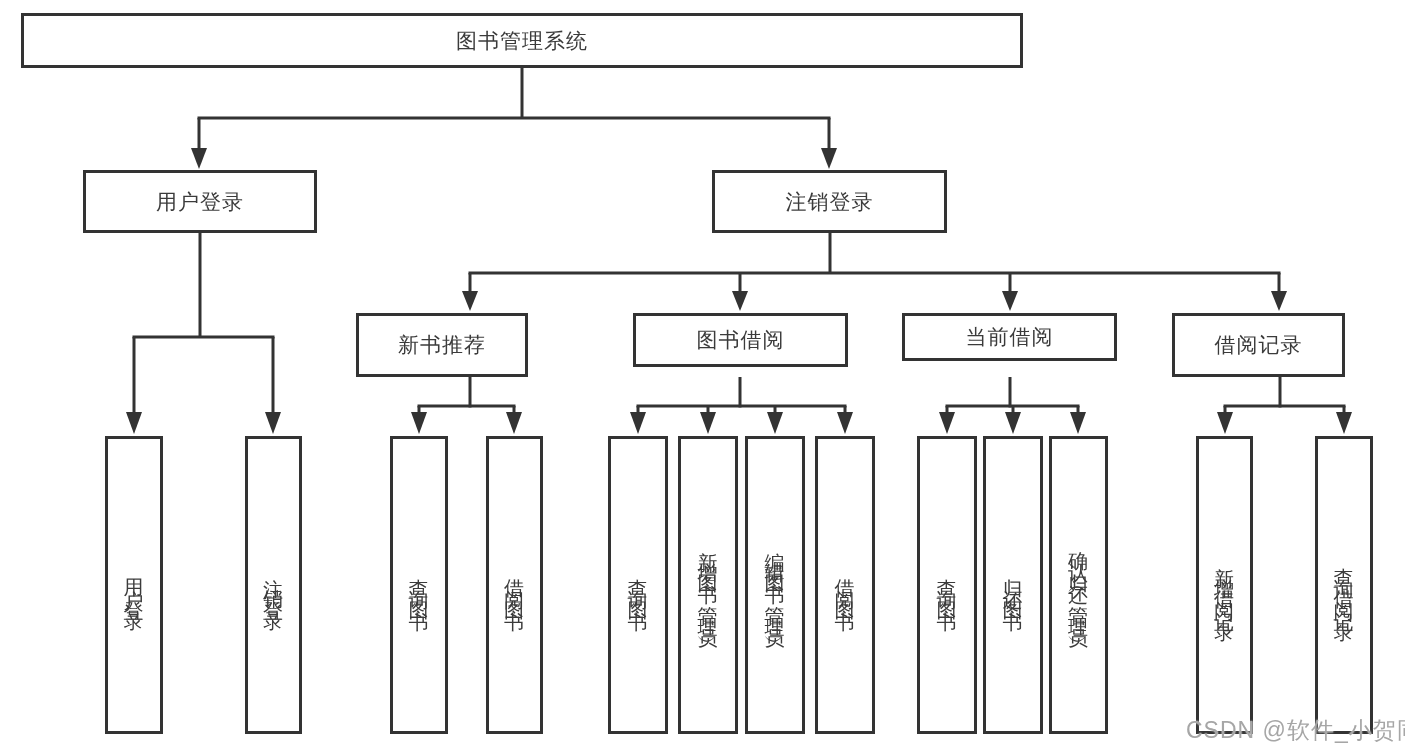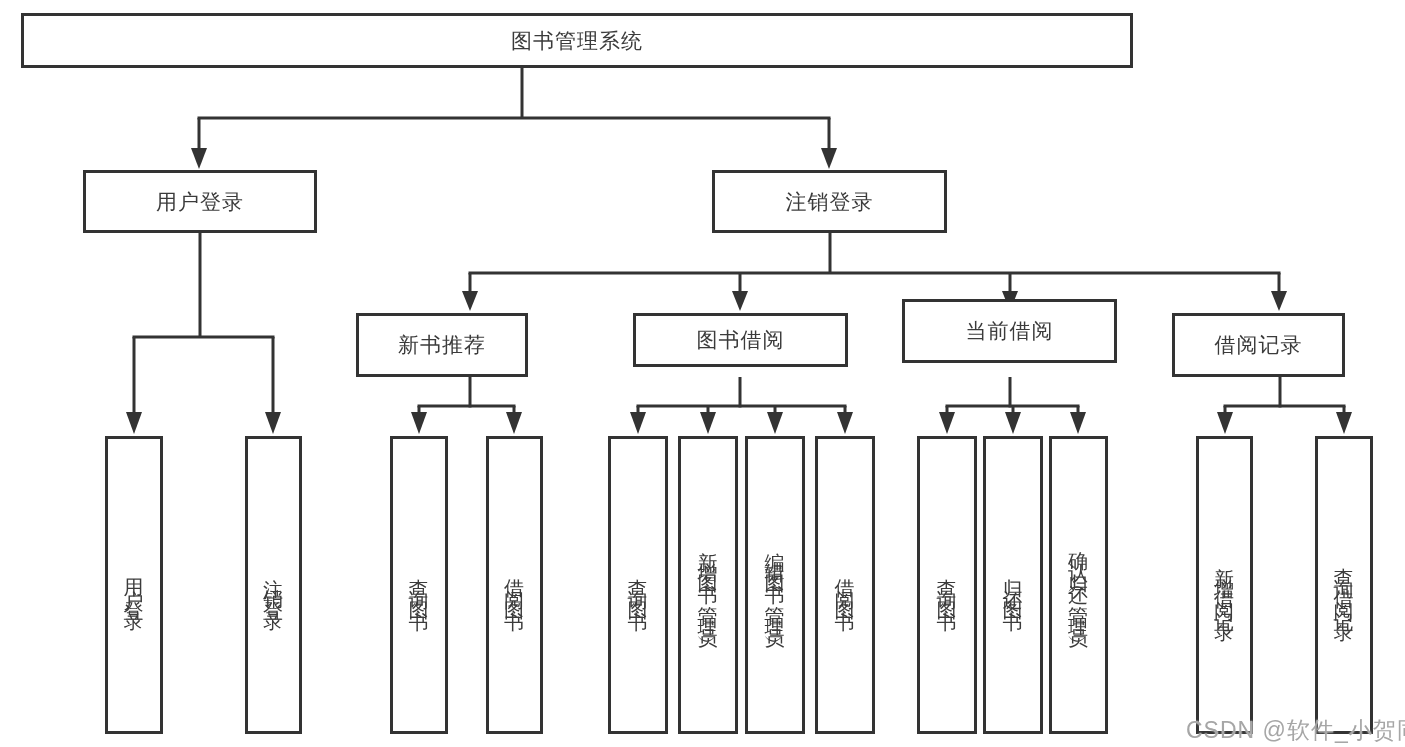--- a/index.html
+++ b/index.html
@@ -142,7 +142,7 @@
     </g>
   </svg>
 
-  <div class="box h" style="left:21px;top:13px;width:1112px;height:55px">
+  <div class="box h" style="left:21px;top:13px;width:1002px;height:55px">
     <span class="lbl">图书管理系统</span>
   </div>
 

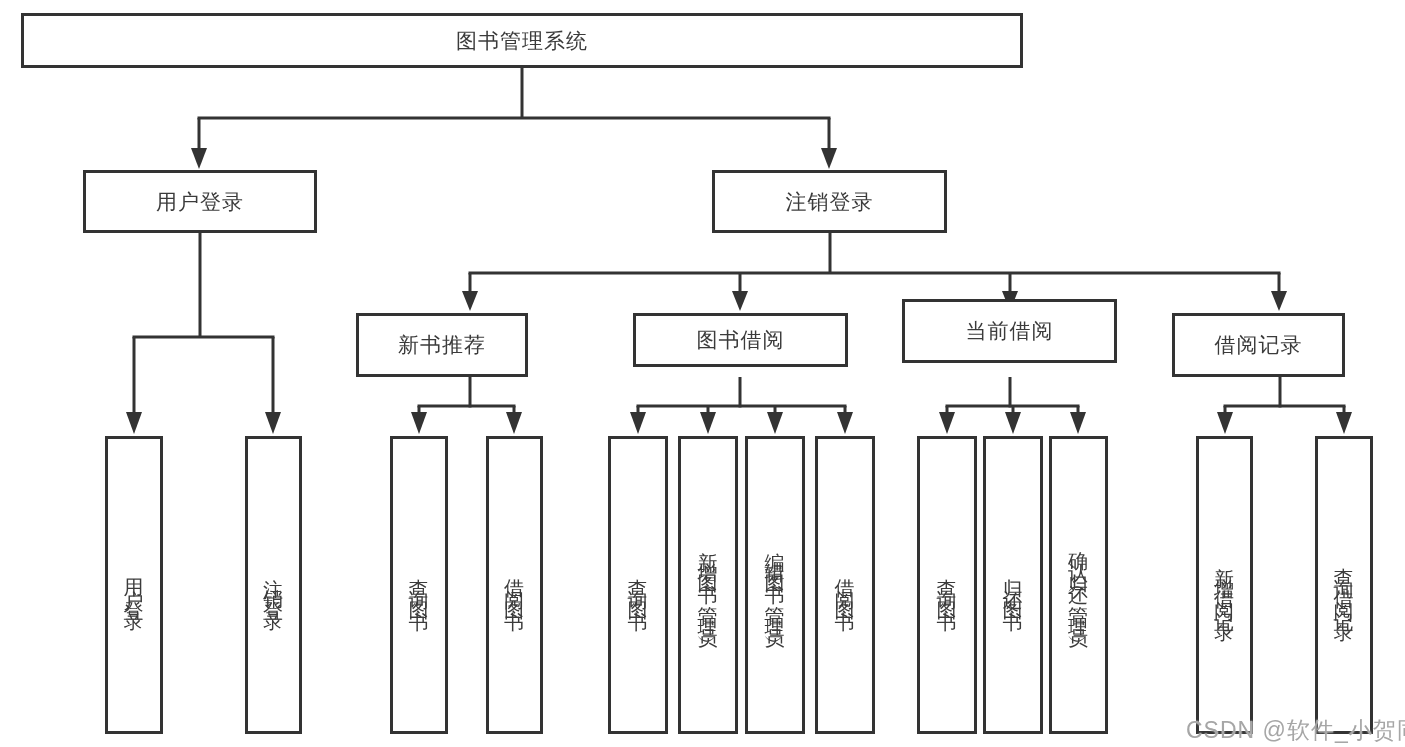--- a/index.html
+++ b/index.html
@@ -159,7 +159,7 @@
   <div class="box h" style="left:633px;top:313px;width:215px;height:54px">
     <span class="lbl">图书借阅</span>
   </div>
-  <div class="box h" style="left:902px;top:299px;width:215px;height:64px">
+  <div class="box h" style="left:902px;top:313px;width:215px;height:48px">
     <span class="lbl">当前借阅</span>
   </div>
   <div class="box h" style="left:1172px;top:313px;width:173px;height:64px">

